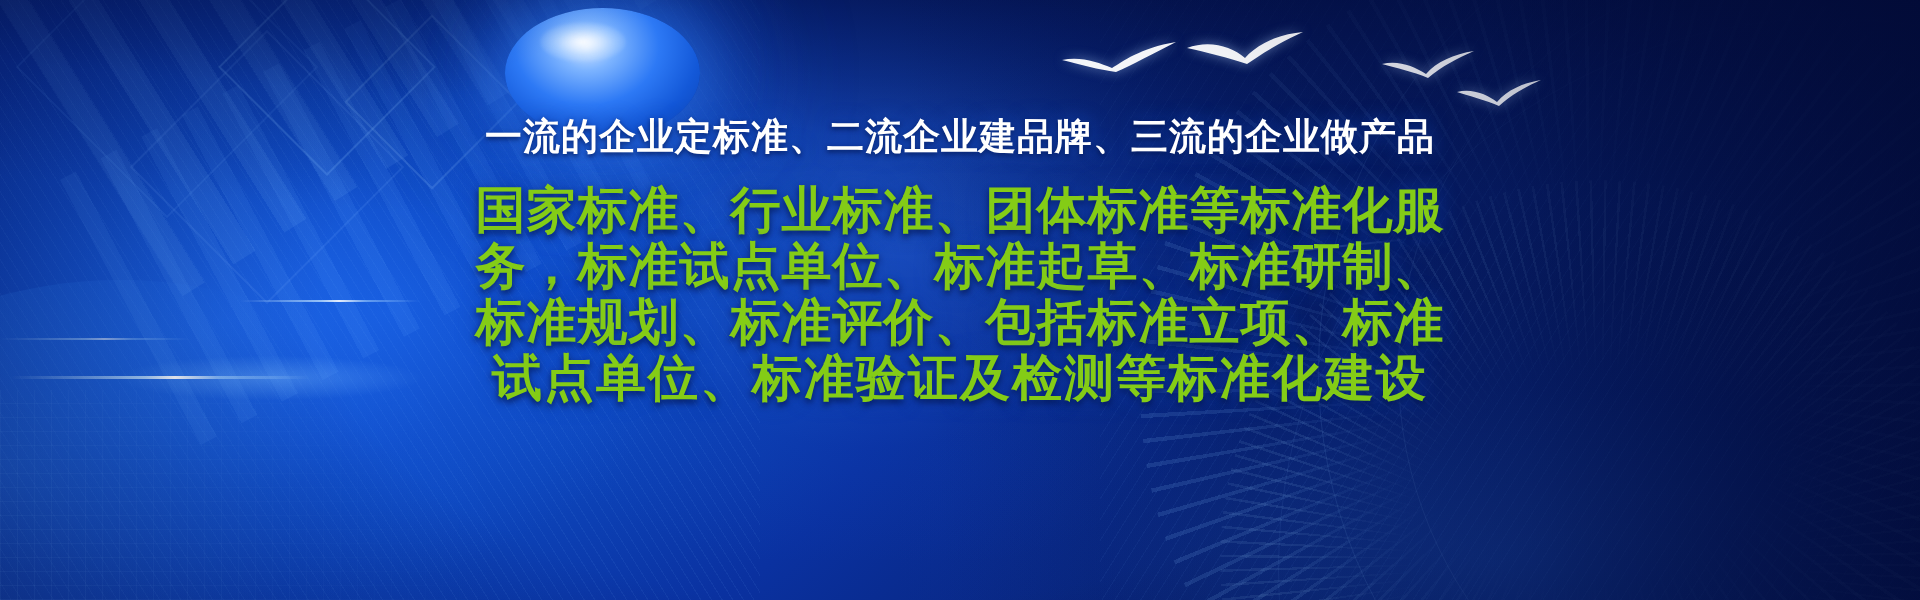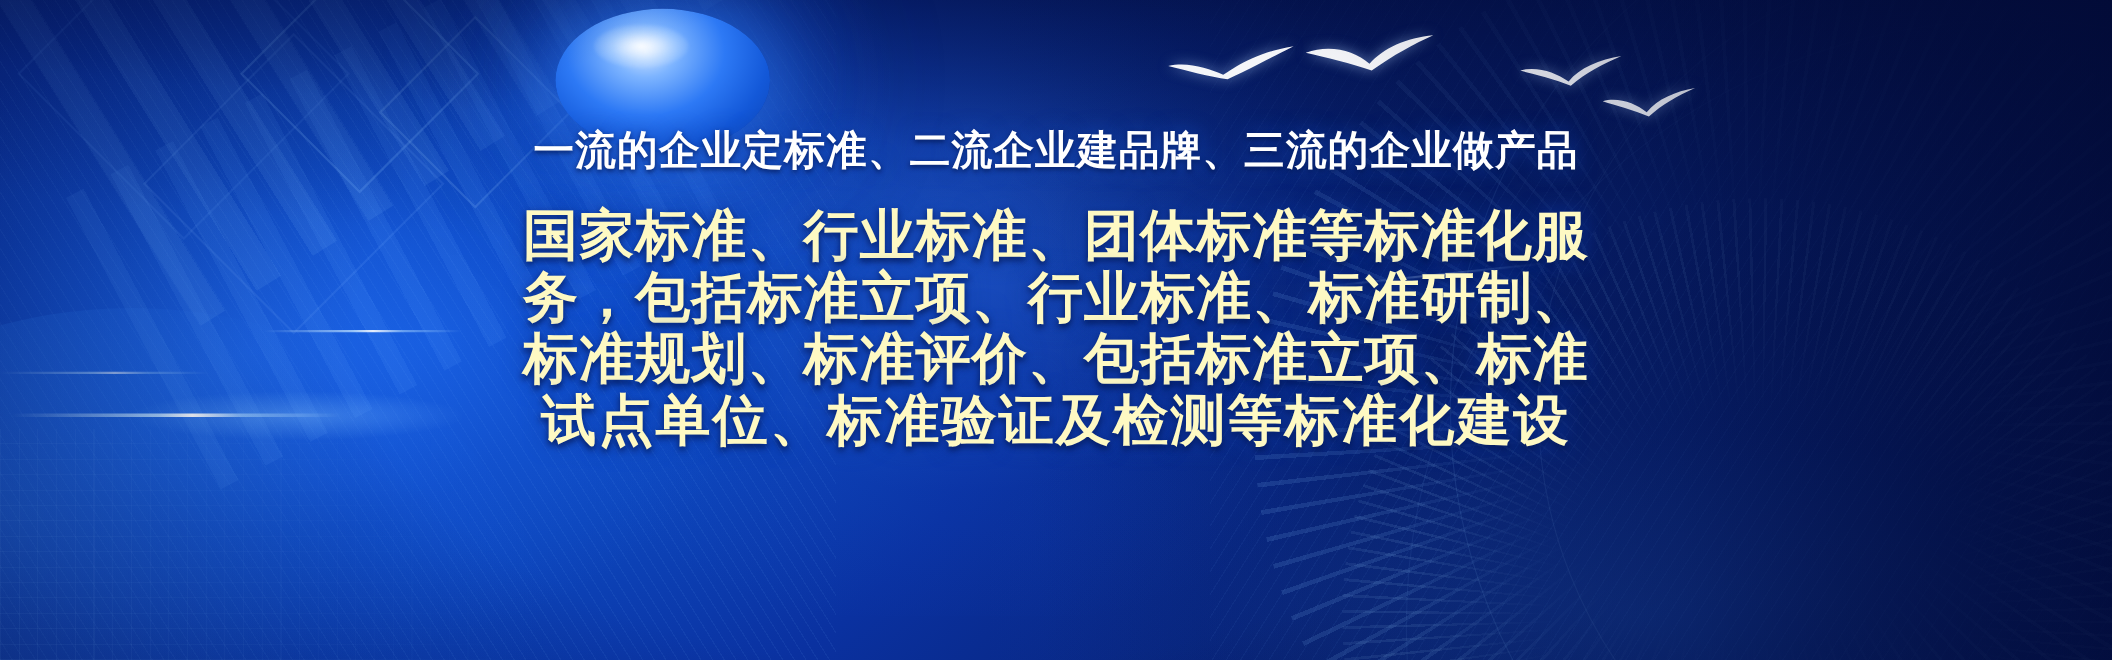--- a/index.html
+++ b/index.html
@@ -5,7 +5,7 @@
   html,body{margin:0;padding:0;background:#0a1a52;}
   #banner{
     position:relative;width:1920px;height:600px;overflow:hidden;
-    font-family:Liberation Sans, sans-serif;
+    font-family:Liberation Mono, monospace;
     background:#0b2a8c;
   }
   

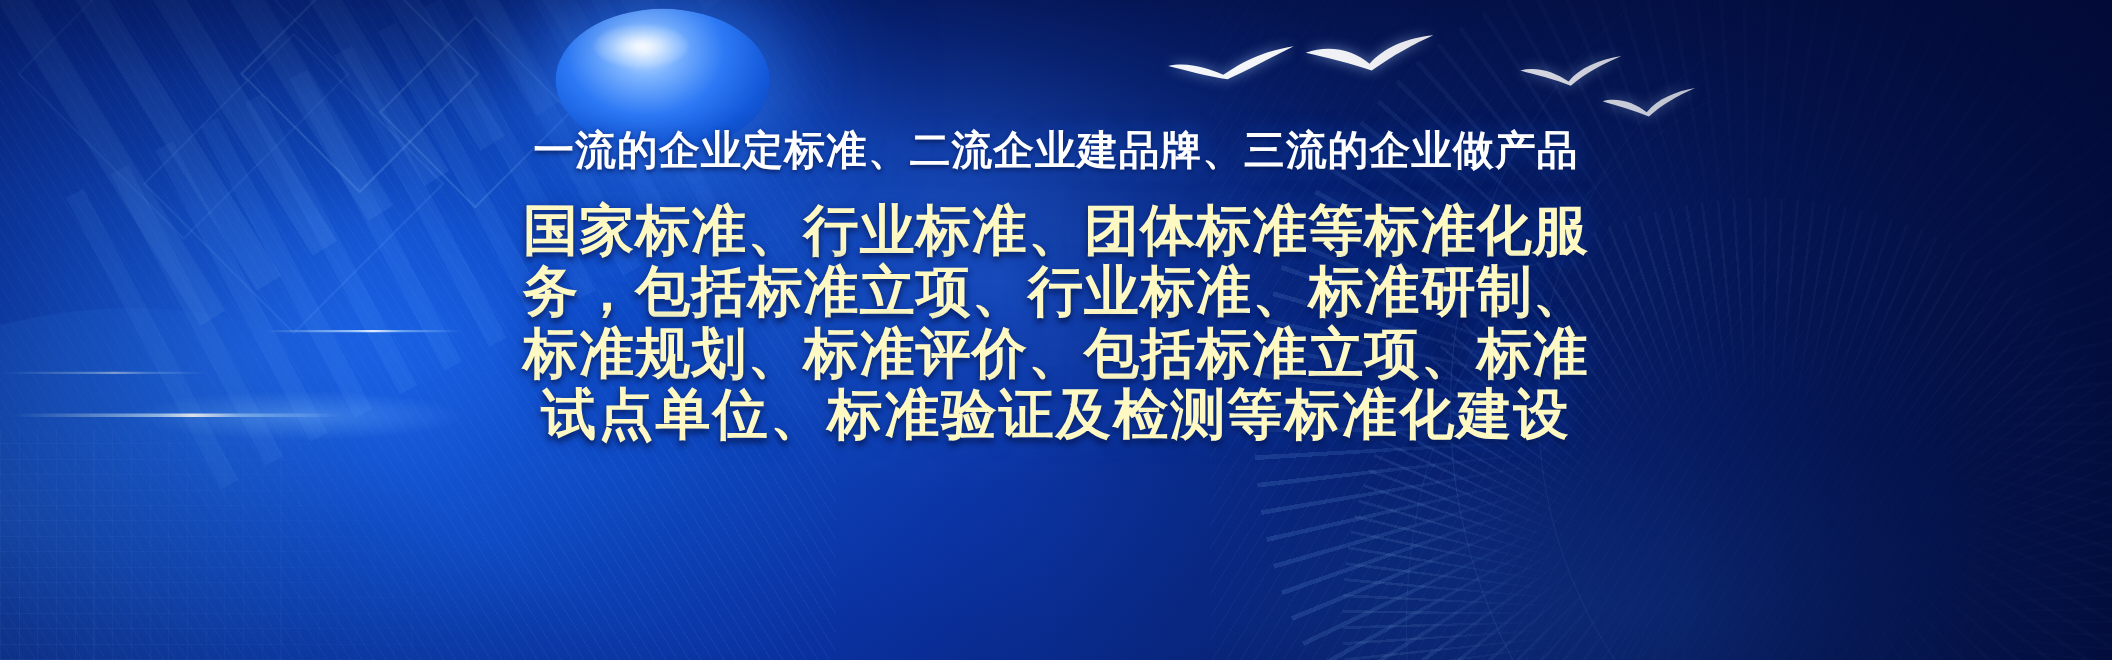--- a/index.html
+++ b/index.html
@@ -159,7 +159,7 @@
     width:1040px;text-align:center;
   }
   .body-line{
-    color:#fef9c3;font-size:50px;font-weight:bold;line-height:56px;
+    color:#84cc16;font-size:50px;font-weight:bold;line-height:56px;
     letter-spacing:1px;white-space:nowrap;
     text-shadow:0 0 20px rgba(15,60,170,.95), 0 3px 6px rgba(2,12,56,.9);
   }

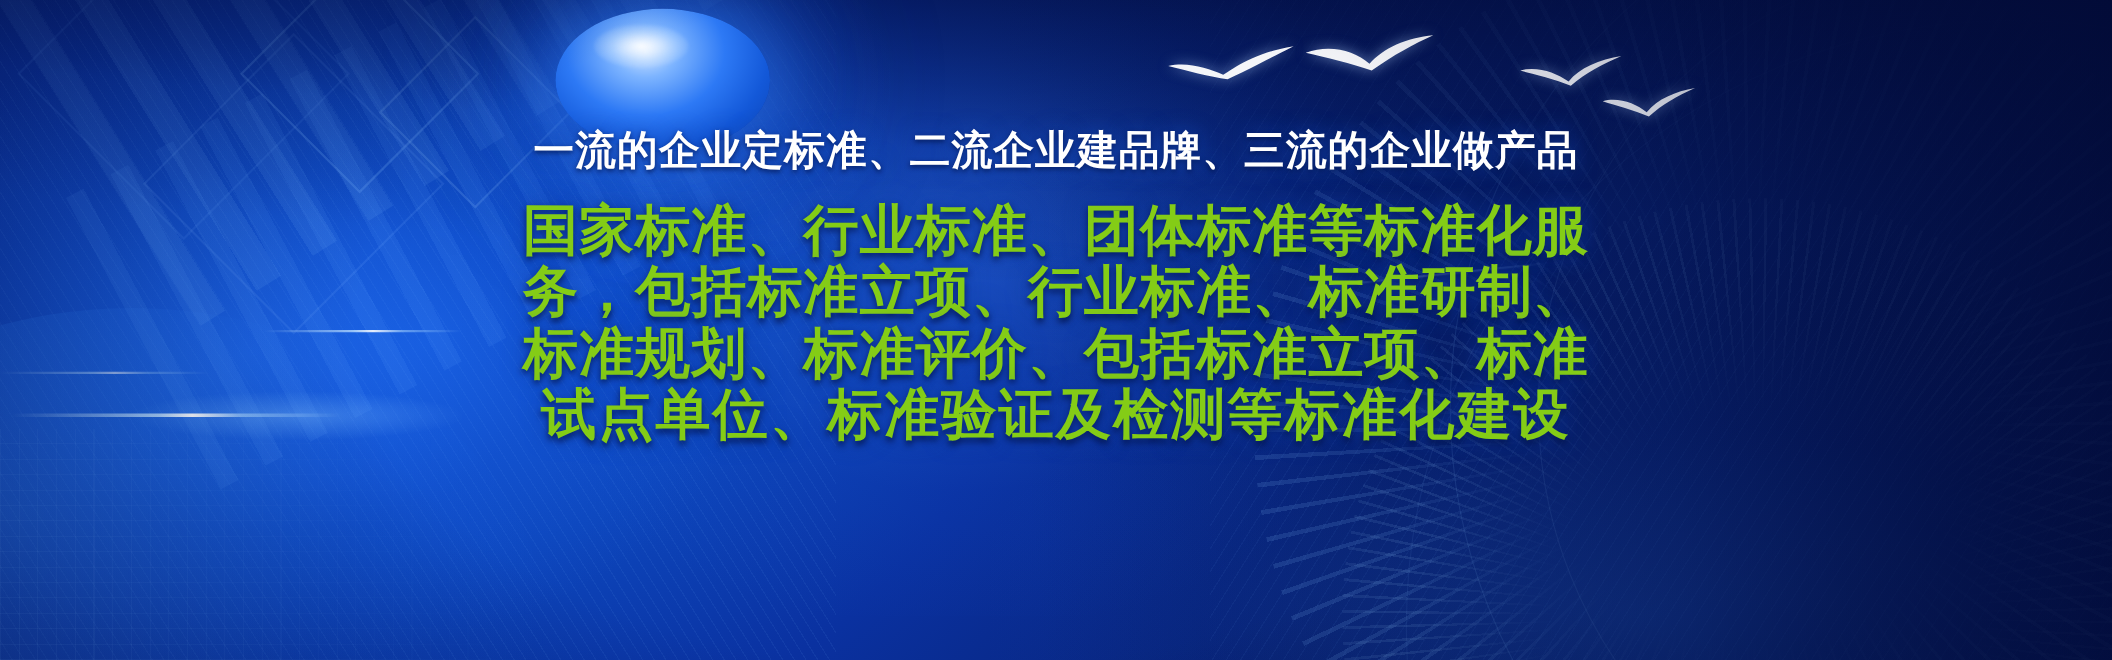--- a/index.html
+++ b/index.html
@@ -235,7 +235,7 @@
 
     <div class="body-block">
       <div class="body-line l1">国家标准、行业标准、团体标准等标准化服</div>
-      <div class="body-line l2">务，包括标准立项、行业标准、标准研制、</div>
+      <div class="body-line l2">务，标准试点单位、标准起草、标准研制、</div>
       <div class="body-line l3">标准规划、标准评价、包括标准立项、标准</div>
       <div class="body-line l4">试点单位、标准验证及检测等标准化建设</div>
     </div>

